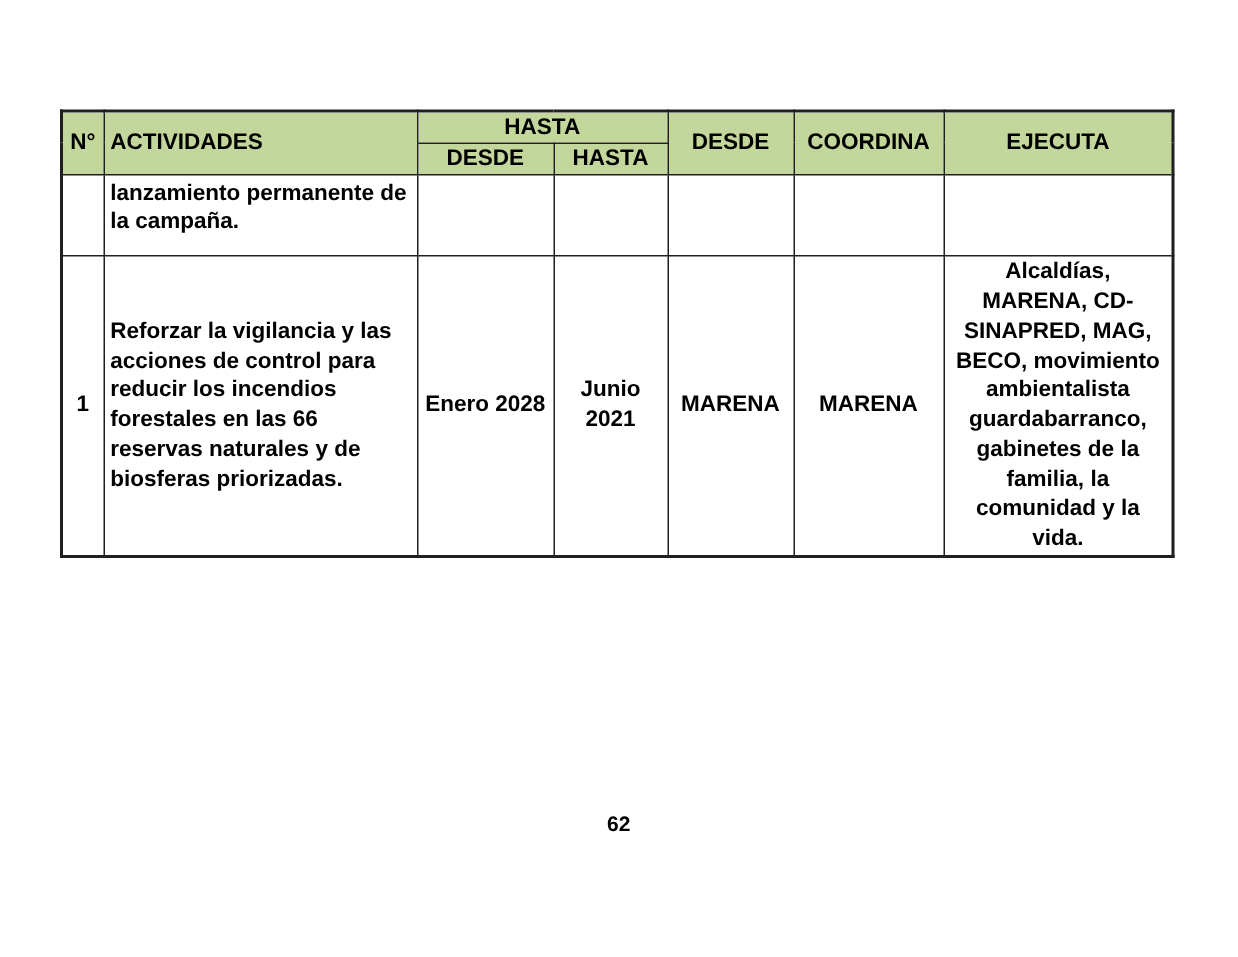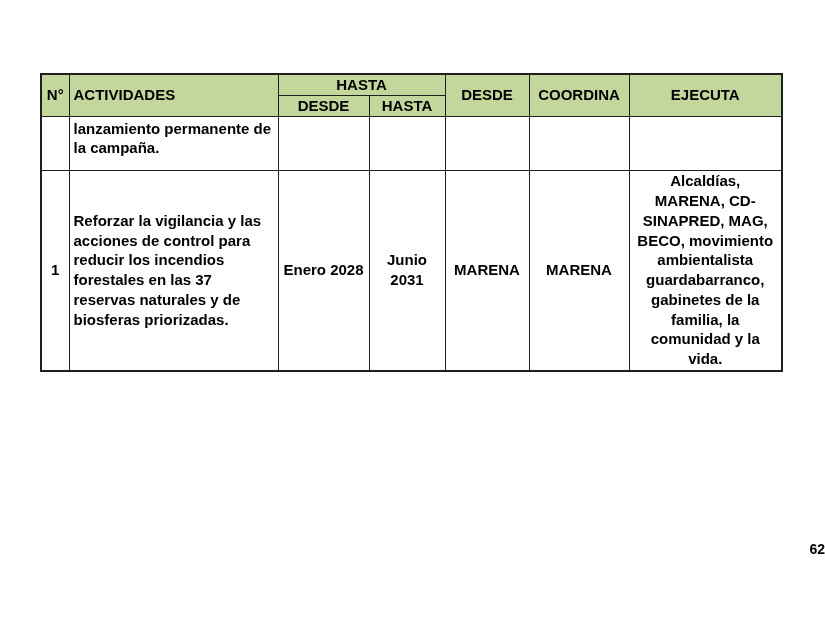--- a/index.html
+++ b/index.html
@@ -113,7 +113,7 @@
     </tr>
     <tr class="row-15">
       <td class="cell-no">1</td>
-      <td class="cell-act">Reforzar la vigilancia y las acciones de control para reducir los incendios forestales en las 37 reservas naturales y de biosferas priorizadas.</td>
+      <td class="cell-act">Reforzar la vigilancia y las acciones de control para reducir los incendios forestales en las 66 reservas naturales y de biosferas priorizadas.</td>
       <td class="cell-center">Enero 2028</td>
       <td class="cell-center">Junio 2031</td>
       <td class="cell-center">MARENA</td>

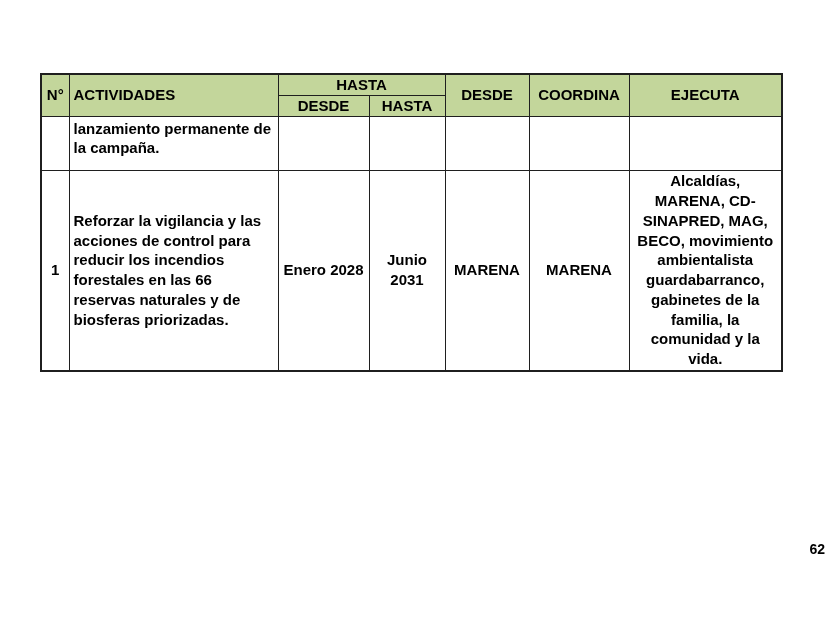--- a/index.html
+++ b/index.html
@@ -115,7 +115,7 @@
       <td class="cell-no">1</td>
       <td class="cell-act">Reforzar la vigilancia y las acciones de control para reducir los incendios forestales en las 66 reservas naturales y de biosferas priorizadas.</td>
       <td class="cell-center">Enero 2028</td>
-      <td class="cell-center">Junio 2031</td>
+      <td class="cell-center">Junio 2021</td>
       <td class="cell-center">MARENA</td>
       <td class="cell-center">MARENA</td>
       <td class="cell-ejecuta">Alcaldías, MARENA, CD-SINAPRED, MAG, BECO, movimiento ambientalista guardabarranco, gabinetes de la familia, la comunidad y la vida.</td>

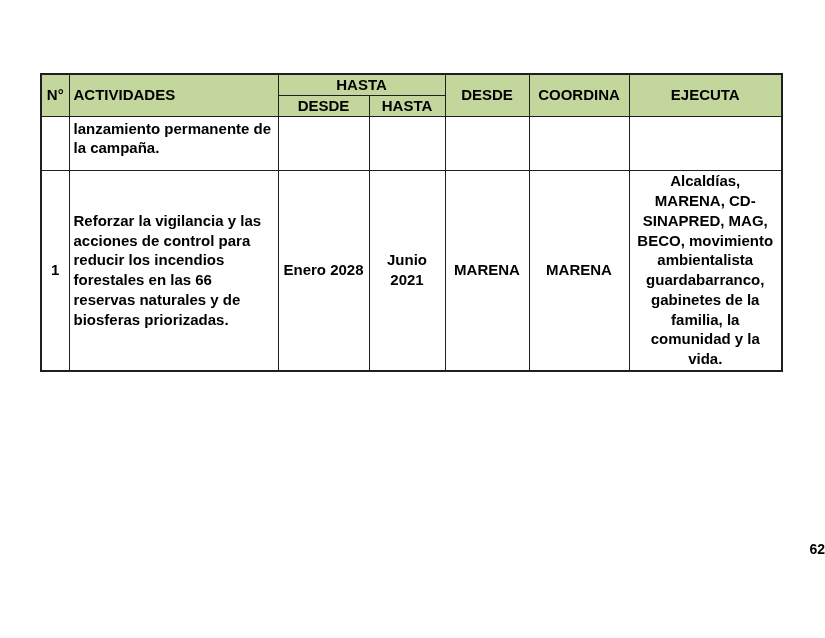--- a/index.html
+++ b/index.html
@@ -69,7 +69,7 @@
     left: 0;
     top: 541px;
     width: 825px;
-    text-align: right;
+    text-align: center;
     font-size: 14px;
     font-weight: bold;
   }

